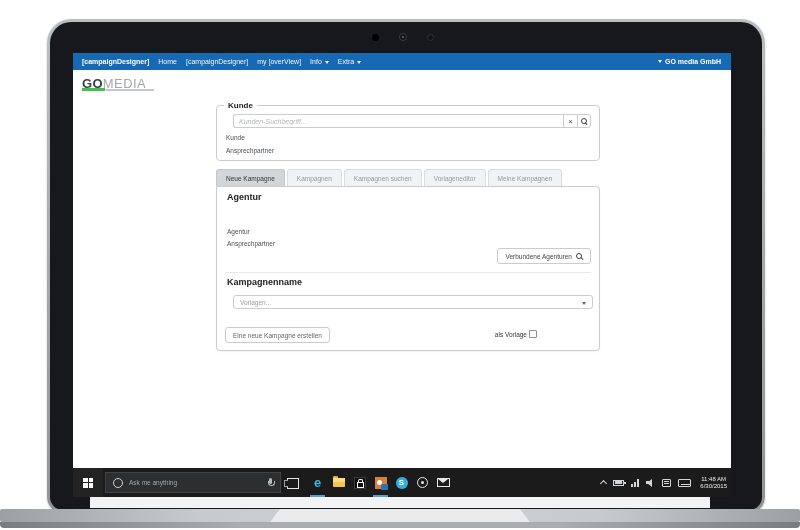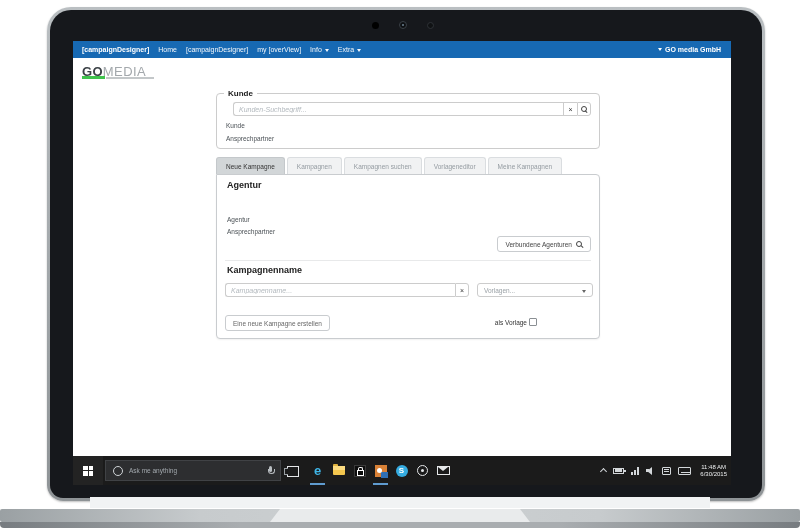--- a/index.html
+++ b/index.html
@@ -6,7 +6,7 @@
   html,body { width:800px; height:530px; background:#fff; font-family:"Liberation Sans", sans-serif; overflow:hidden; position:relative; }
 
   
-  .laptop { position:absolute; left:47px; top:7px; width:718px; height:494px;
+  .laptop { position:absolute; left:47px; top:19px; width:718px; height:494px;
     background:linear-gradient(180deg,#babfc2,#8e9396); border-radius:24px 24px 16px 16px;
     box-shadow:0 1px 2px rgba(0,0,0,.25); }
   .bezel { position:absolute; left:3px; top:3px; right:3px; bottom:3px;

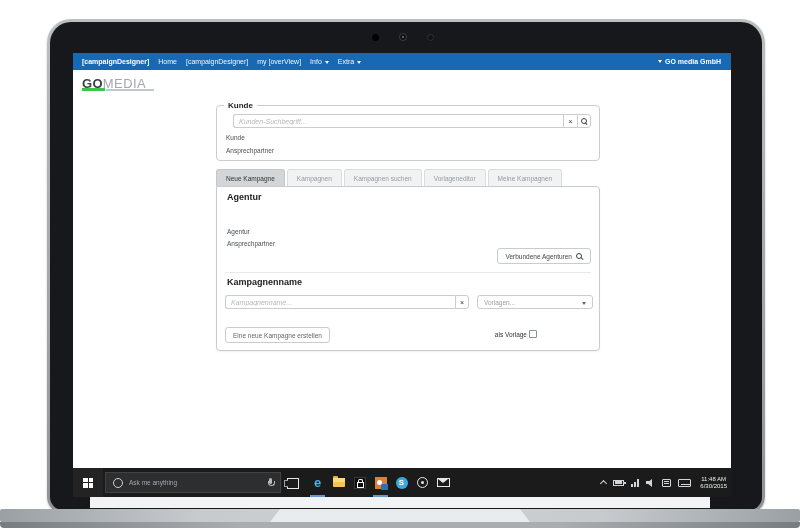--- a/index.html
+++ b/index.html
@@ -219,10 +219,6 @@
         <div class="divider"></div>
         <div class="sec-heading h-kampagnenname">Kampagnenname</div>
         <div class="name-row">
-          <div class="igroup">
-            <input type="text" placeholder="Kampagnenname..." style="">
-            <span class="addon">×</span>
-          </div>
           <div class="select">
             <span>Vorlagen...</span>
             <span class="caret-dark"></span>

